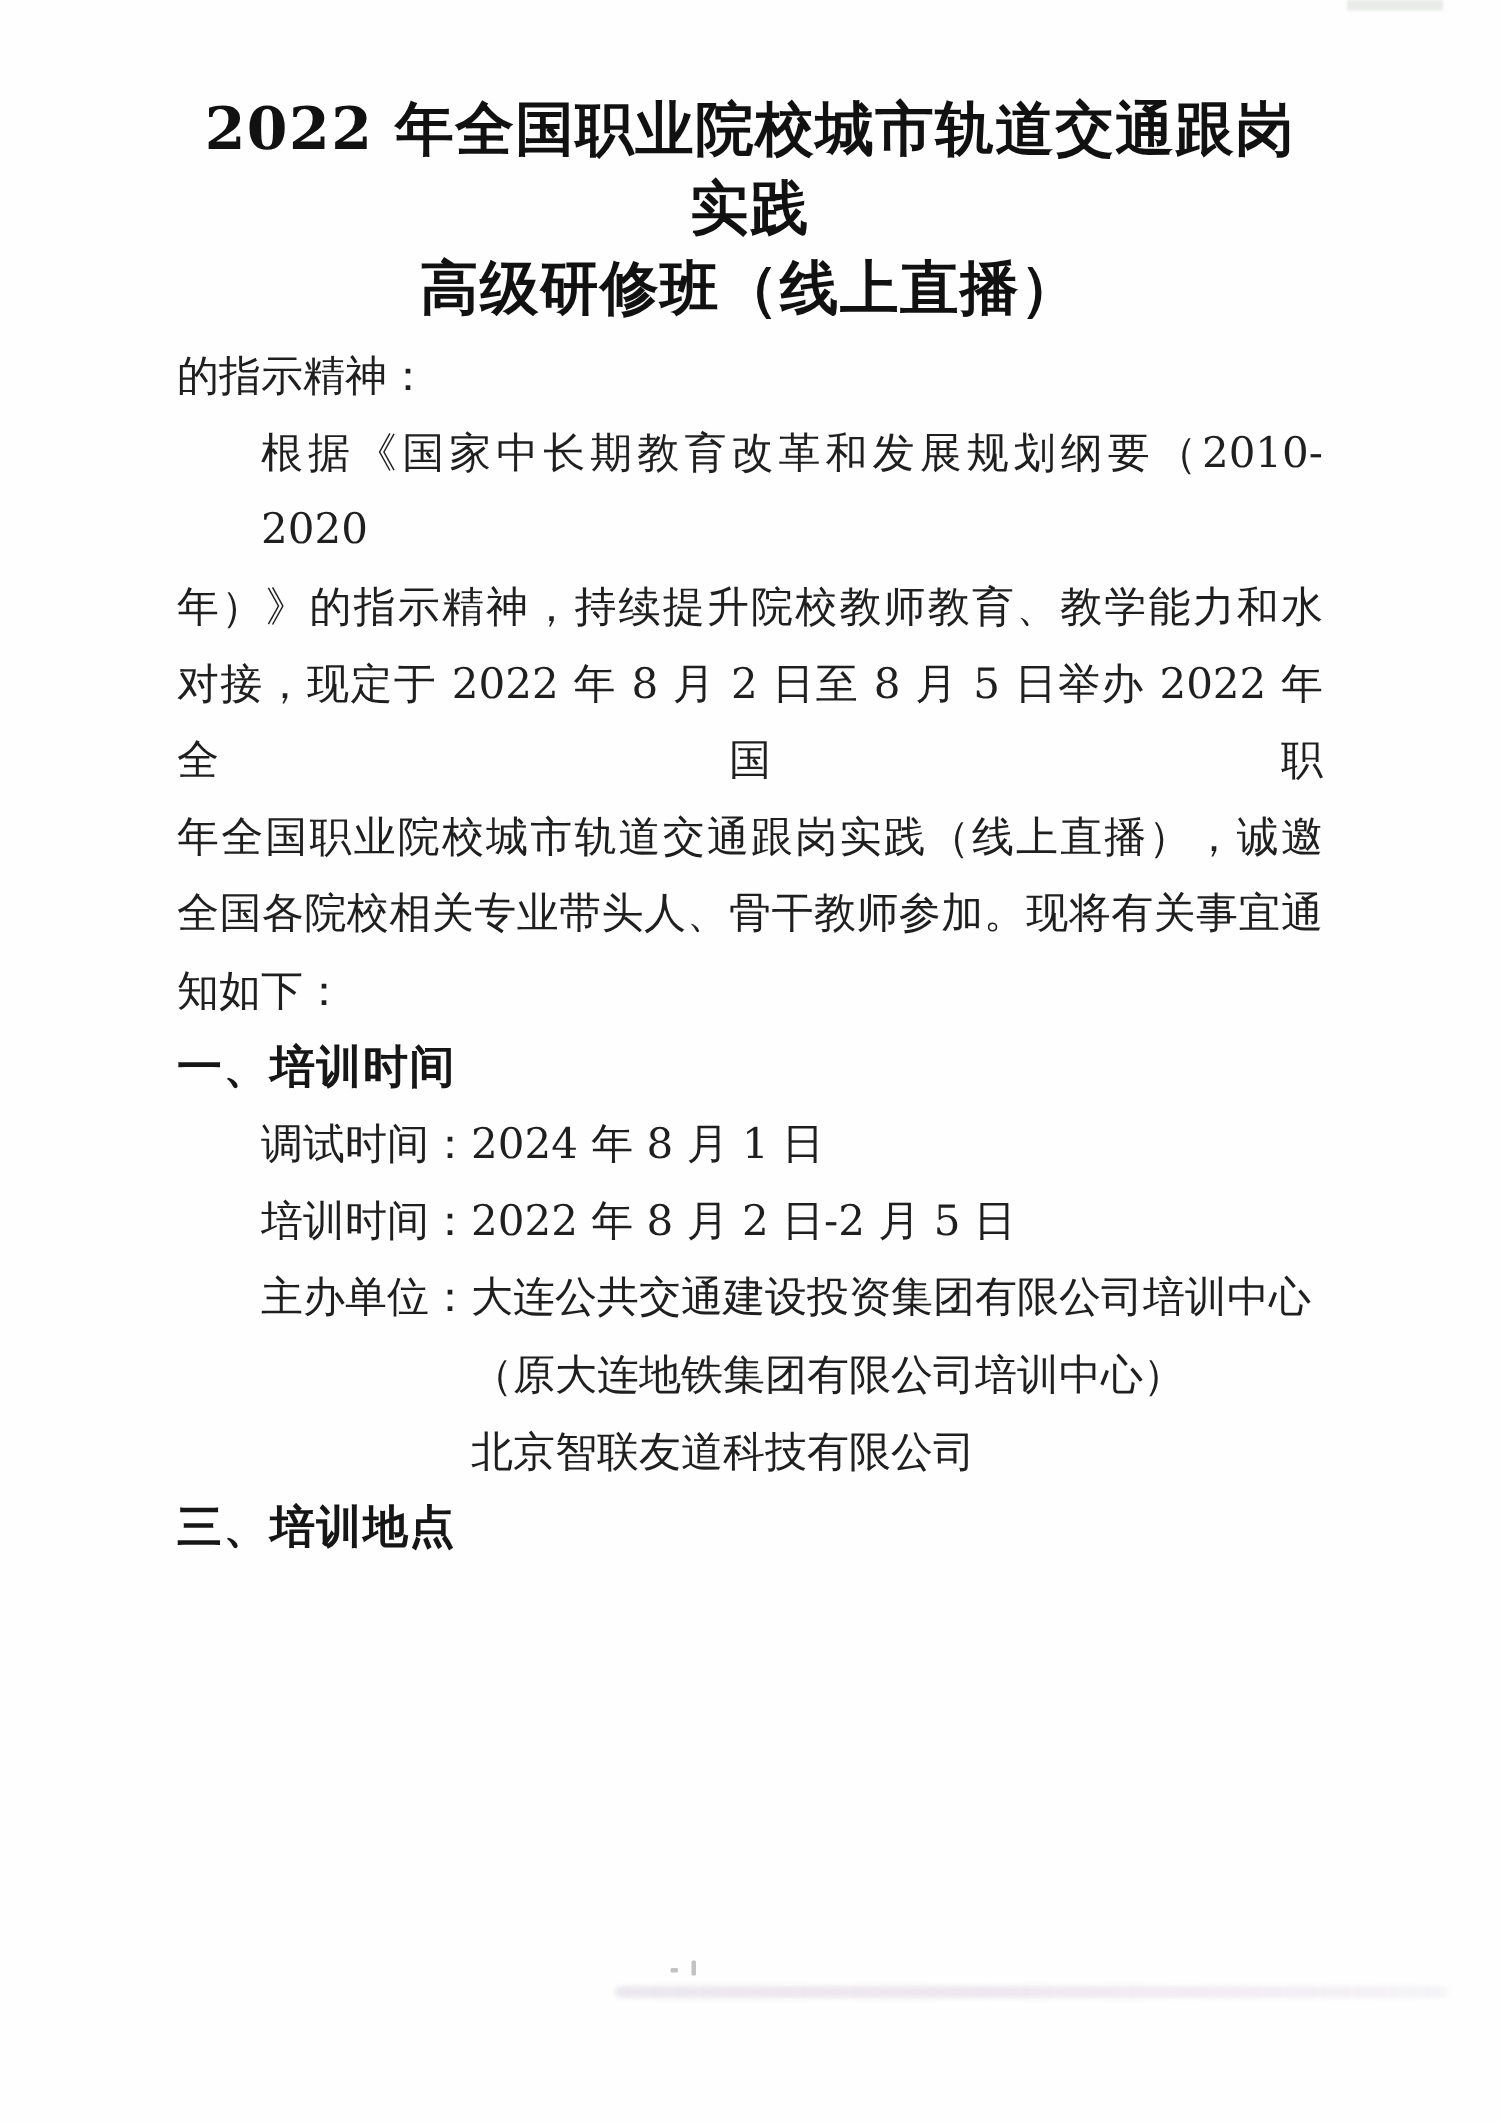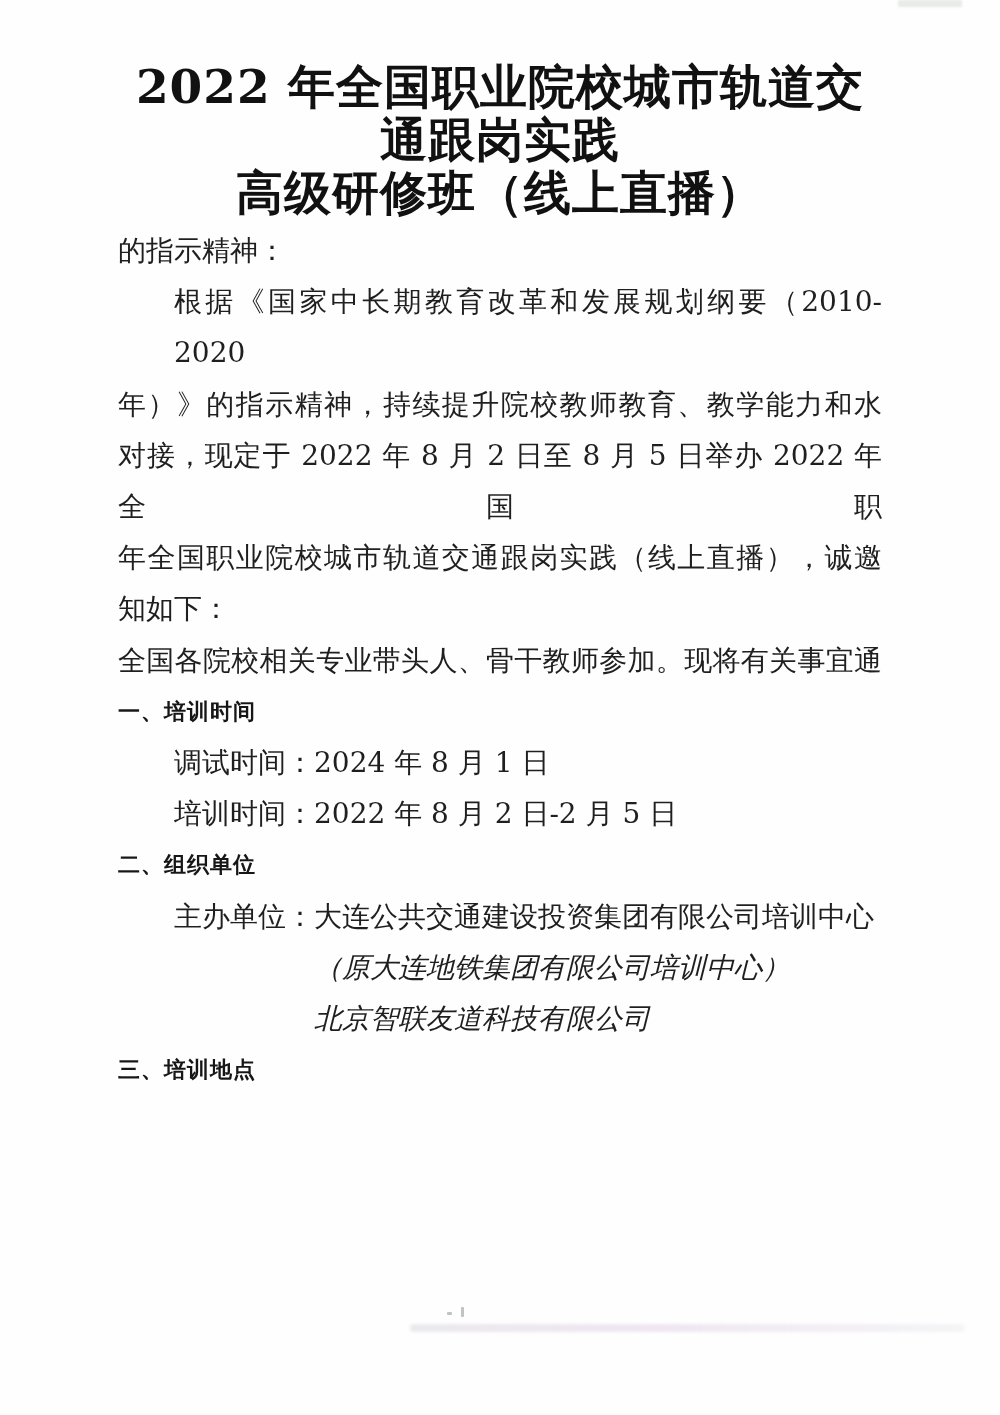--- a/index.html
+++ b/index.html
@@ -24,7 +24,7 @@
     text-align: center;
     font-family: "DejaVu Serif", "Liberation Serif", serif;
     font-weight: 700;
-    font-size: 47px;
+    font-size: 39px;
     line-height: 53px;
     letter-spacing: 1px;
     color: #111111;

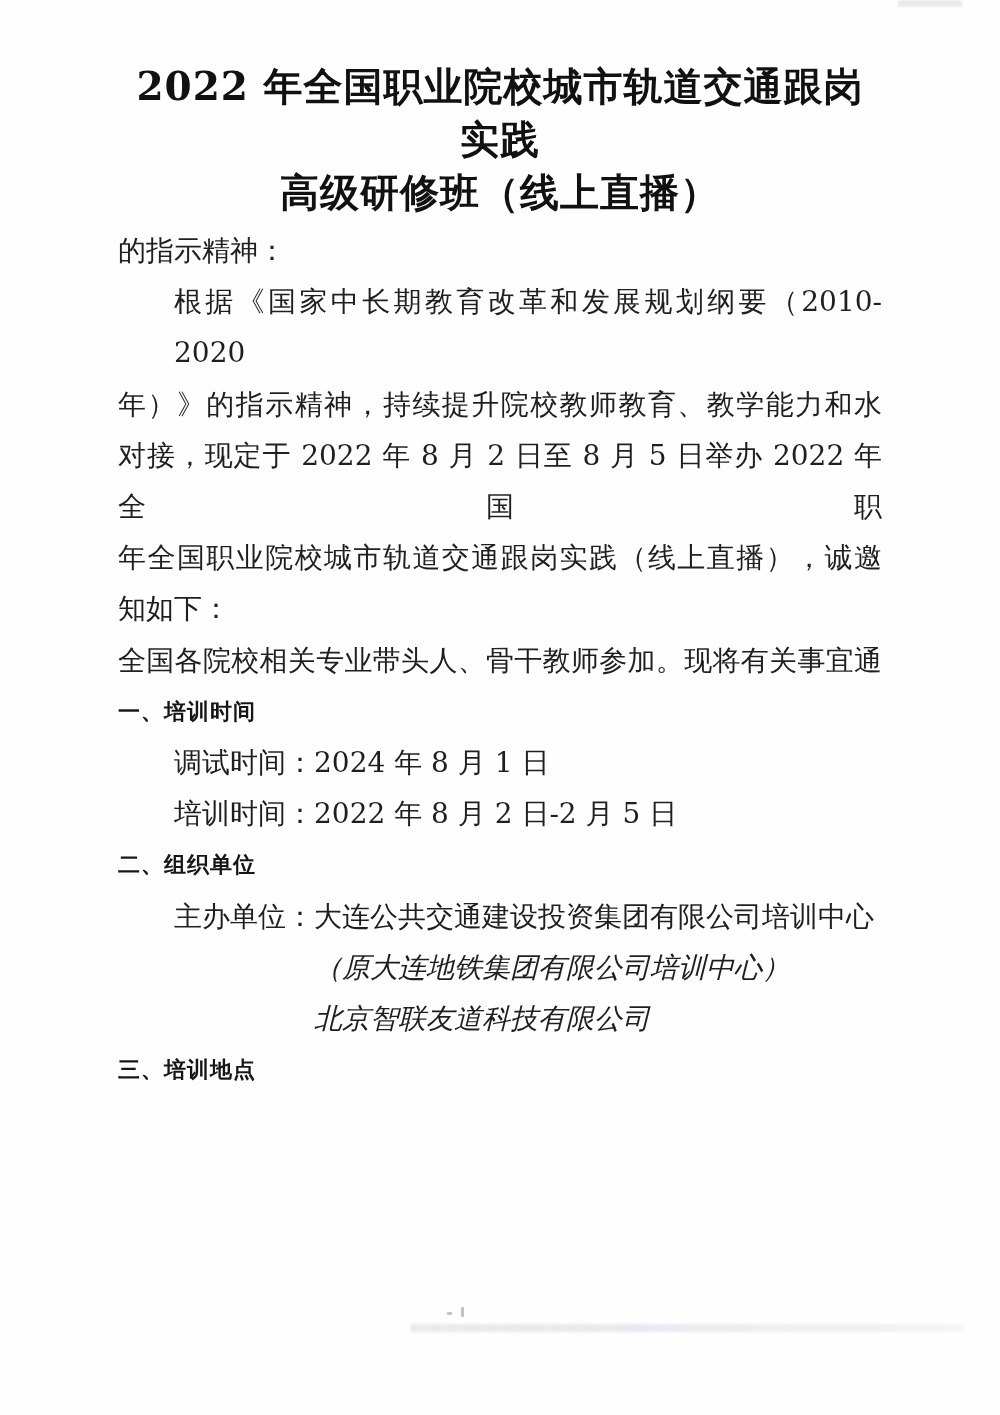--- a/index.html
+++ b/index.html
@@ -116,8 +116,8 @@
       <div class="line fill">年）》的指示精神，持续提升院校教师教育、教学能力和水</div>
       <div class="line fill">对接，现定于 2022 年 8 月 2 日至 8 月 5 日举办 2022 年全国职</div>
       <div class="line fill">年全国职业院校城市轨道交通跟岗实践（线上直播），诚邀</div>
+      <div class="line fill">全国各院校相关专业带头人、骨干教师参加。现将有关事宜通</div>
       <div class="line">知如下：</div>
-      <div class="line fill">全国各院校相关专业带头人、骨干教师参加。现将有关事宜通</div>
 
       <div class="line heading">一、培训时间</div>
       <div class="line indent-2">调试时间：2024 年 8 月 1 日</div>

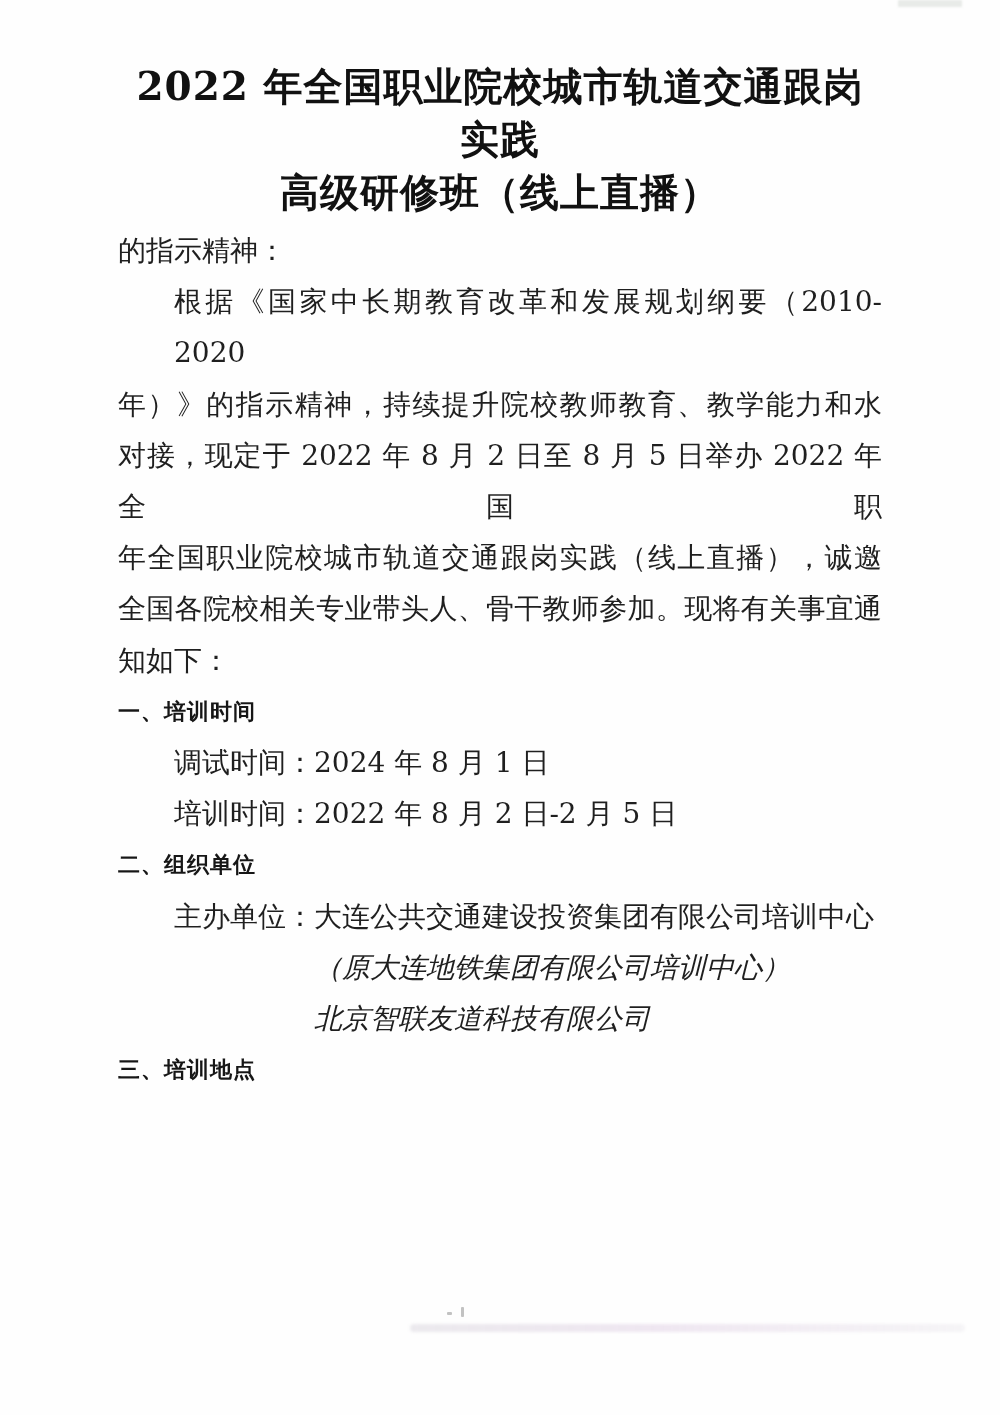--- a/index.html
+++ b/index.html
@@ -49,7 +49,7 @@
   .heading {
     font-family: "DejaVu Sans", "Liberation Sans", sans-serif;
     font-weight: 700;
-    font-size: 22px;
+    font-size: 30px;
     color: #161616;
     letter-spacing: 1px;
   }

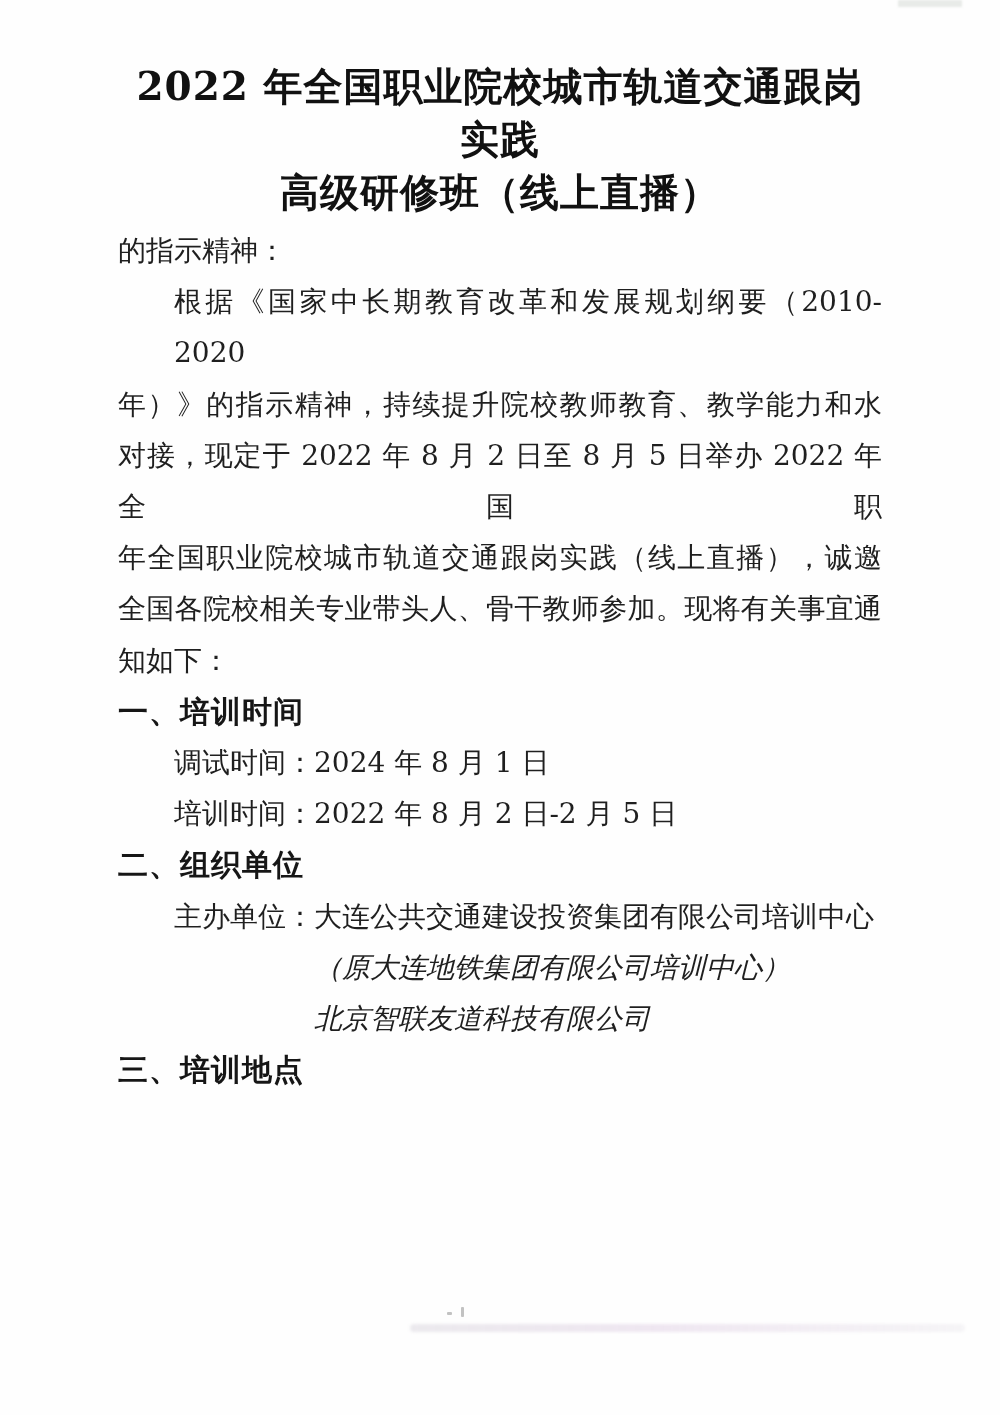--- a/index.html
+++ b/index.html
@@ -123,7 +123,6 @@
       <div class="line indent-2">调试时间：2024 年 8 月 1 日</div>
       <div class="line indent-2">培训时间：2022 年 8 月 2 日-2 月 5 日</div>
 
-      <div class="line heading">二、组织单位</div>
       <div class="line indent-2">主办单位：大连公共交通建设投资集团有限公司培训中心</div>
       <div class="line indent-7">（原大连地铁集团有限公司培训中心）</div>
       <div class="line indent-7">北京智联友道科技有限公司</div>

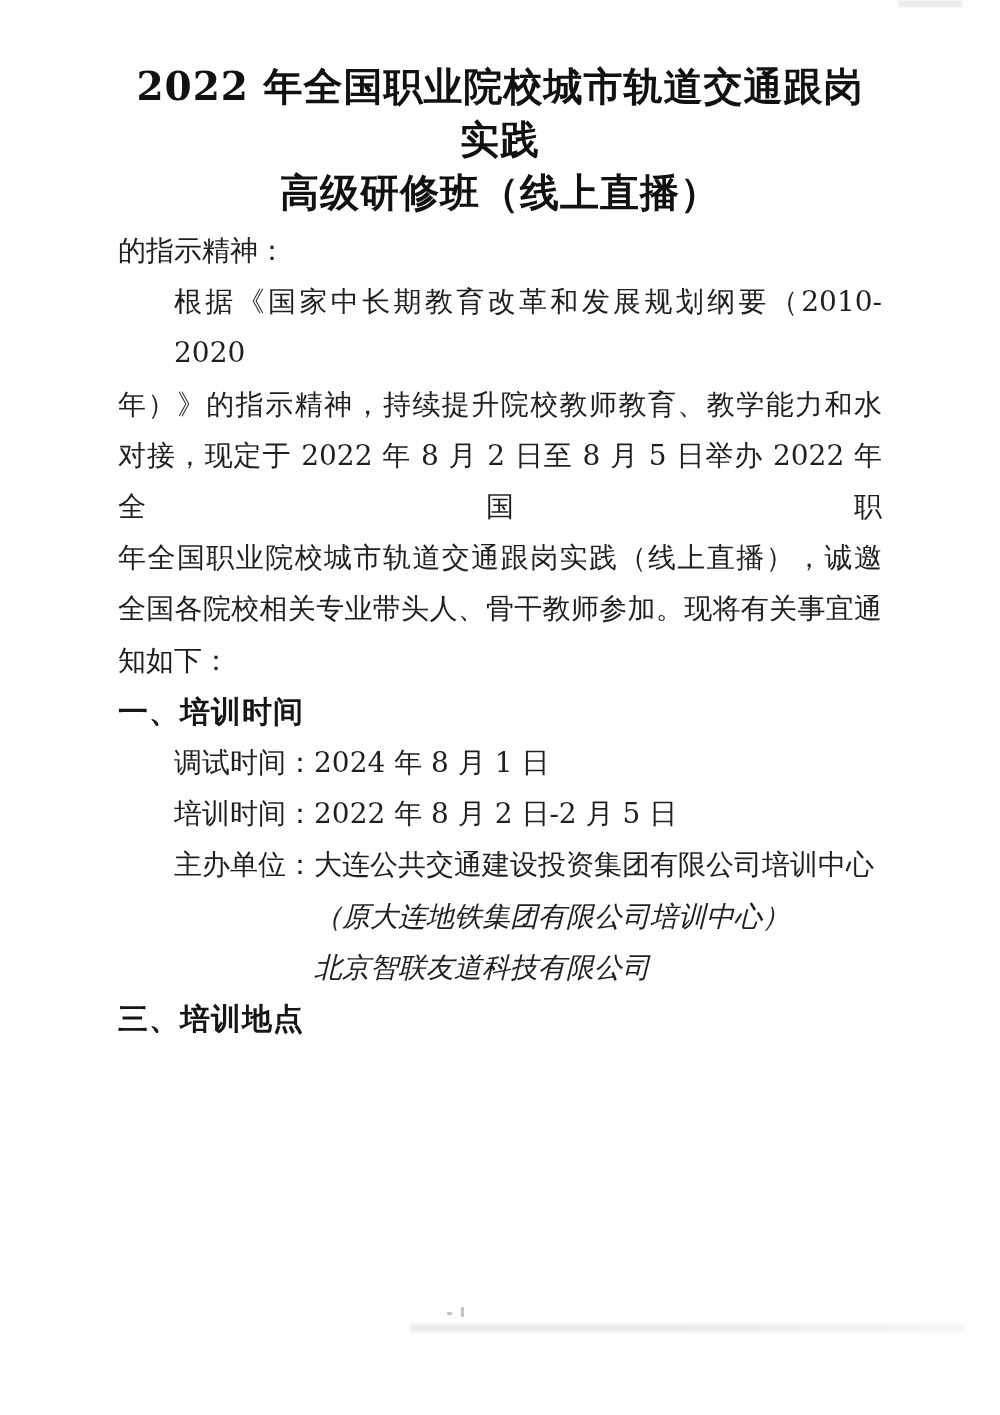--- a/index.html
+++ b/index.html
@@ -45,7 +45,7 @@
     text-justify: inter-character;
   }
   .indent-2 { padding-left: 56px; }   
-  .indent-7 { padding-left: 196px; font-style: italic; }  
+  .indent-7 { padding-left: 196px; }  
   .heading {
     font-family: "DejaVu Sans", "Liberation Sans", sans-serif;
     font-weight: 700;

